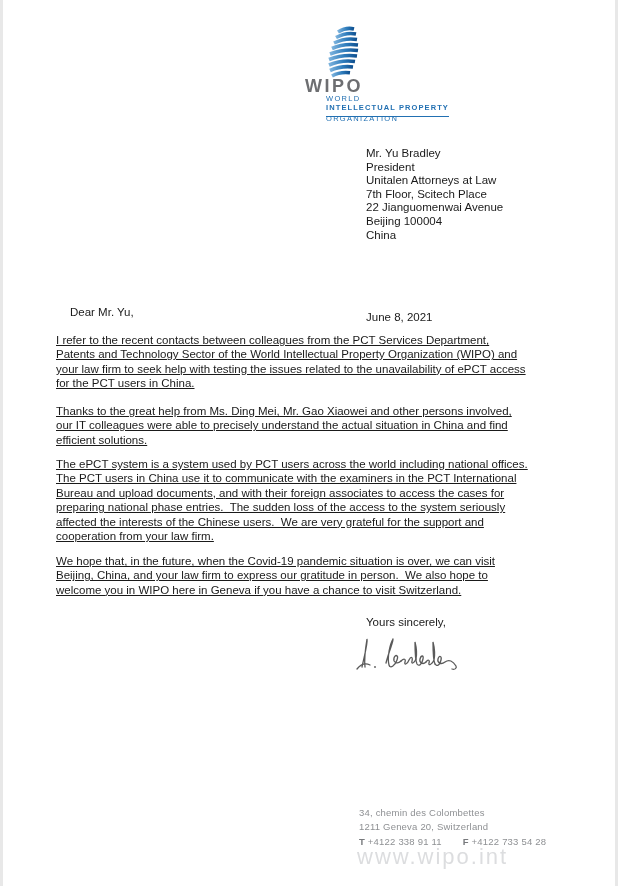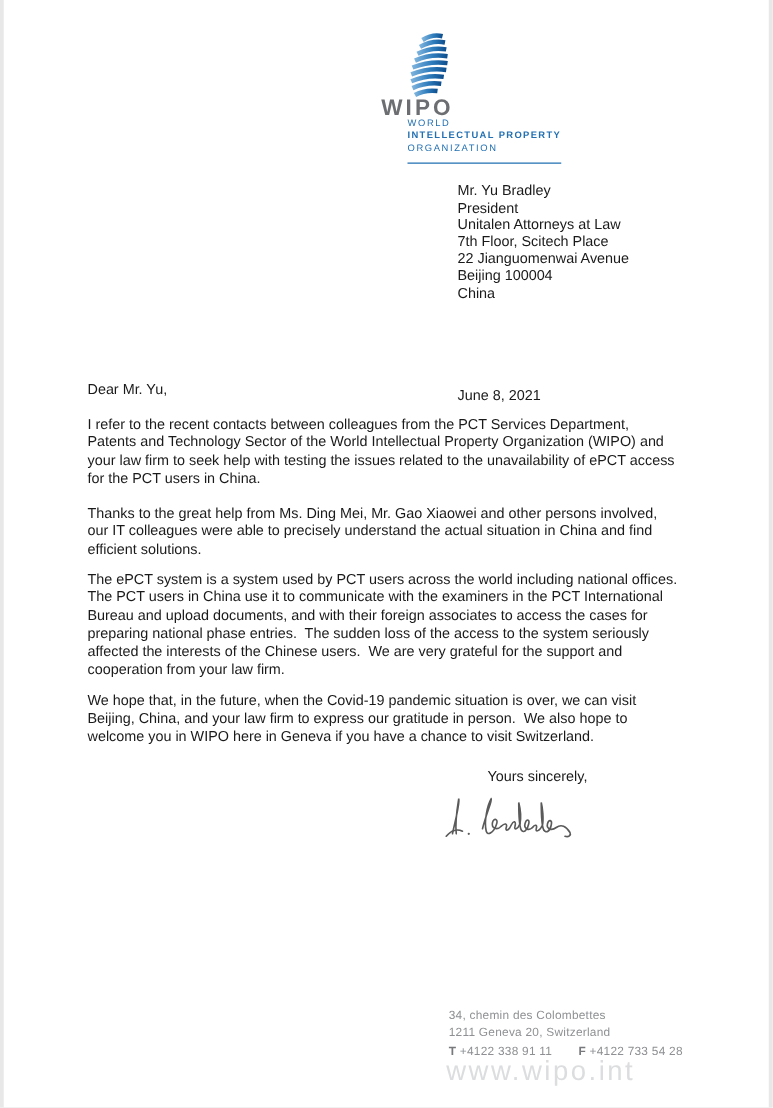--- a/index.html
+++ b/index.html
@@ -27,7 +27,7 @@
   .logo-sub1 { top: 94px;  font-size: 7.5px; letter-spacing: 1.3px; font-weight: 500; }
   .logo-sub2 {
     top: 103px; font-size: 7.5px; letter-spacing: 1.1px; font-weight: bold;
-    border-bottom: 1.5px solid #2270b2; padding-bottom: 18px;
+    border-bottom: 1.5px solid #2270b2; padding-bottom: 4px;
   }
   .logo-sub3 { top: 114px; font-size: 7.5px; letter-spacing: 1.3px; font-weight: 500; }
 

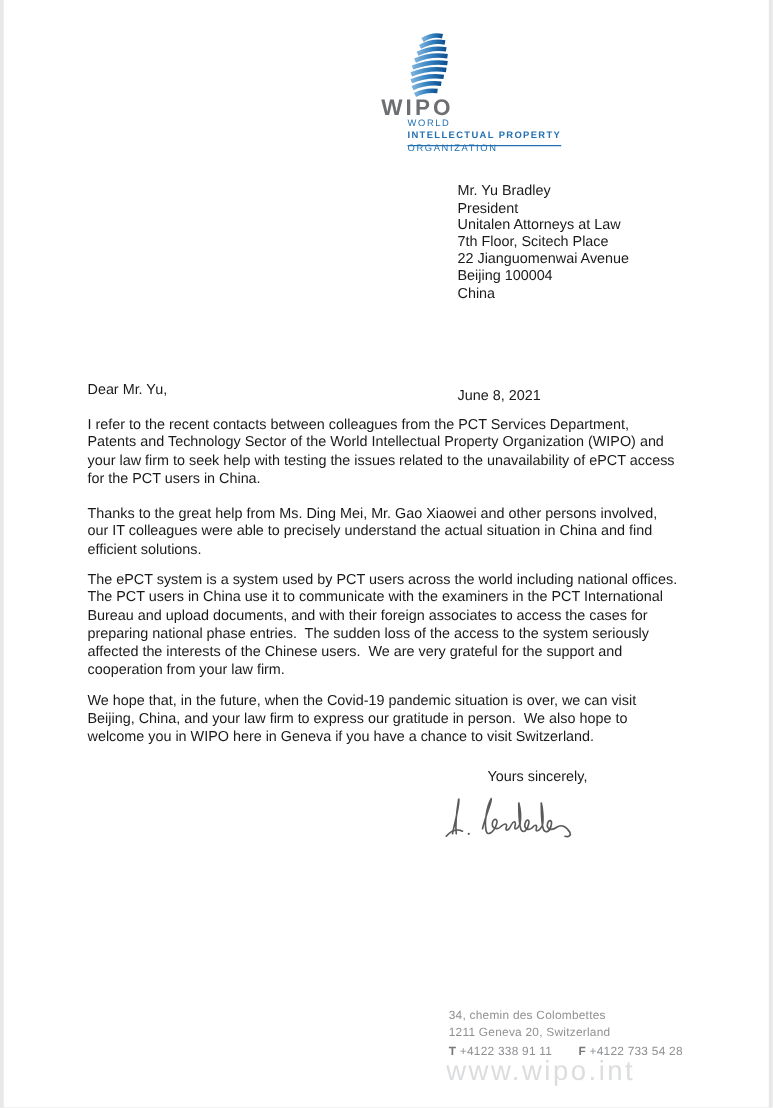--- a/index.html
+++ b/index.html
@@ -37,7 +37,7 @@
   .recipient   { position: absolute; left: 363px; top: 147px; line-height: 13.6px; }
   .date        { position: absolute; left: 363px; top: 277px; margin-top: 33px; }
   .salutation  { position: absolute; left: 67px;  top: 305px; }
-  .para        { position: absolute; left: 67px;  width: 548px; }
+  .para        { position: absolute; left: 53px;  width: 548px; text-decoration: underline; }
   .p1 { top: 333px; }
   .p2 { top: 404px; }
   .p3 { top: 457px; }

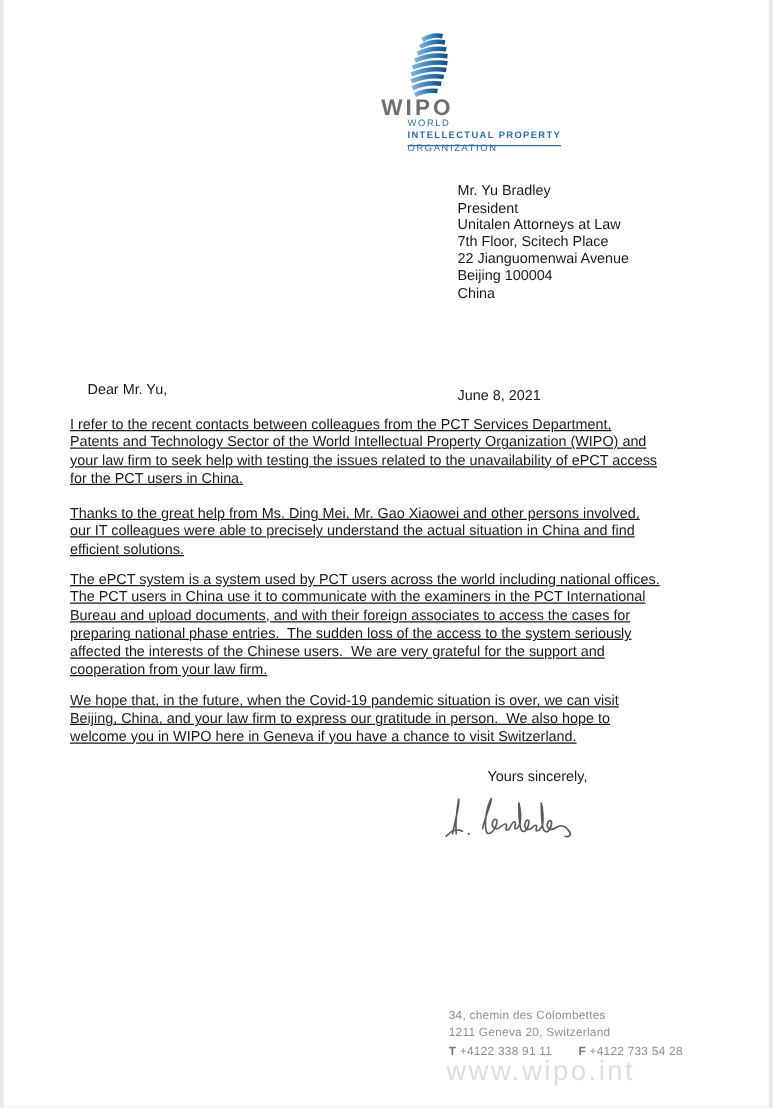--- a/index.html
+++ b/index.html
@@ -43,7 +43,7 @@
   .p3 { top: 457px; }
   .p4 { top: 554px; }
 
-  .valediction { position: absolute; left: 363px; top: 615px; margin-left: 24px; }
+  .valediction { position: absolute; left: 363px; top: 615px; }
   .signature   { position: absolute; left: 350px; top: 633px; width: 118px; height: 44px; }
   .signer      { position: absolute; left: 363px; top: 680px; line-height: 13.6px; }
 

